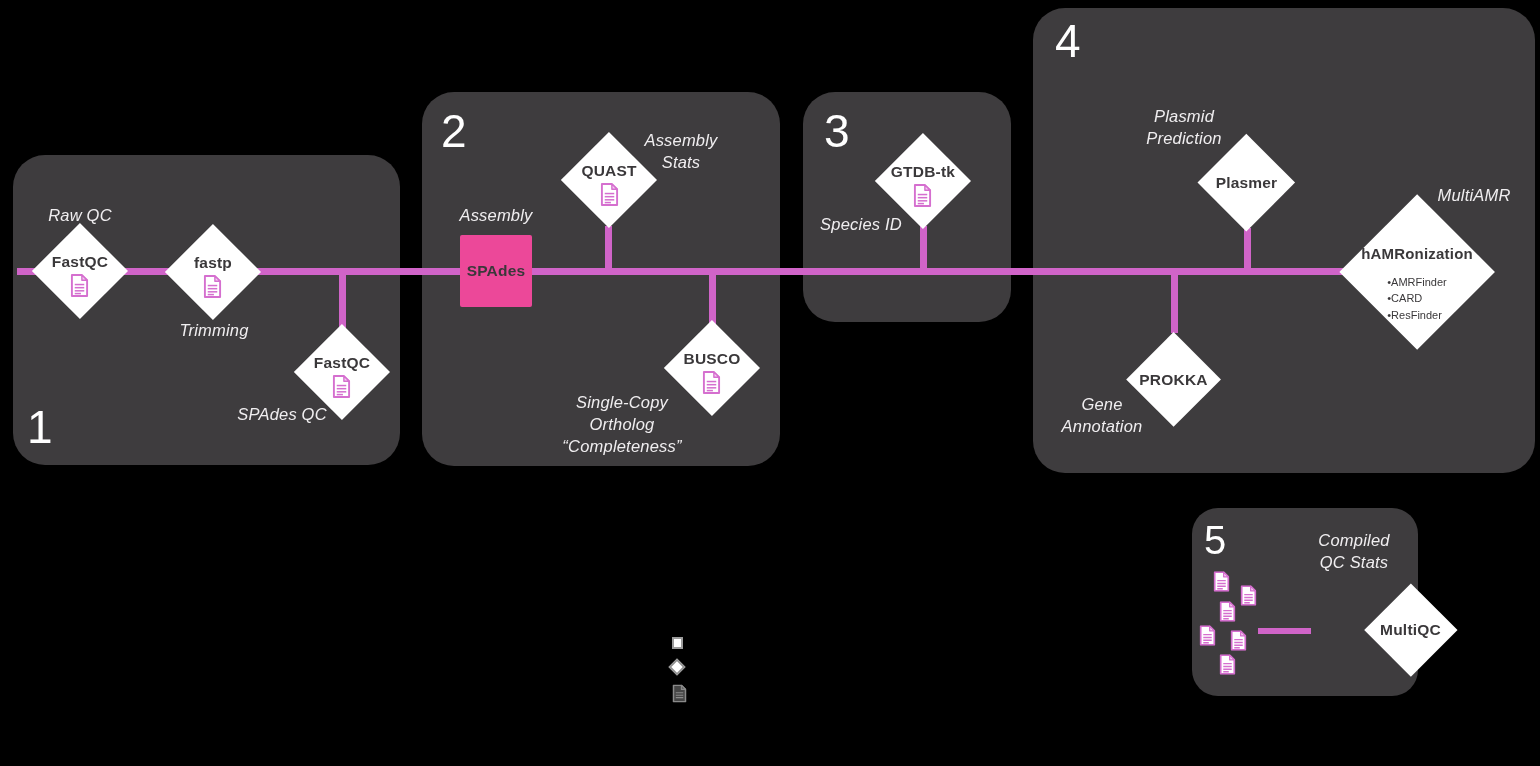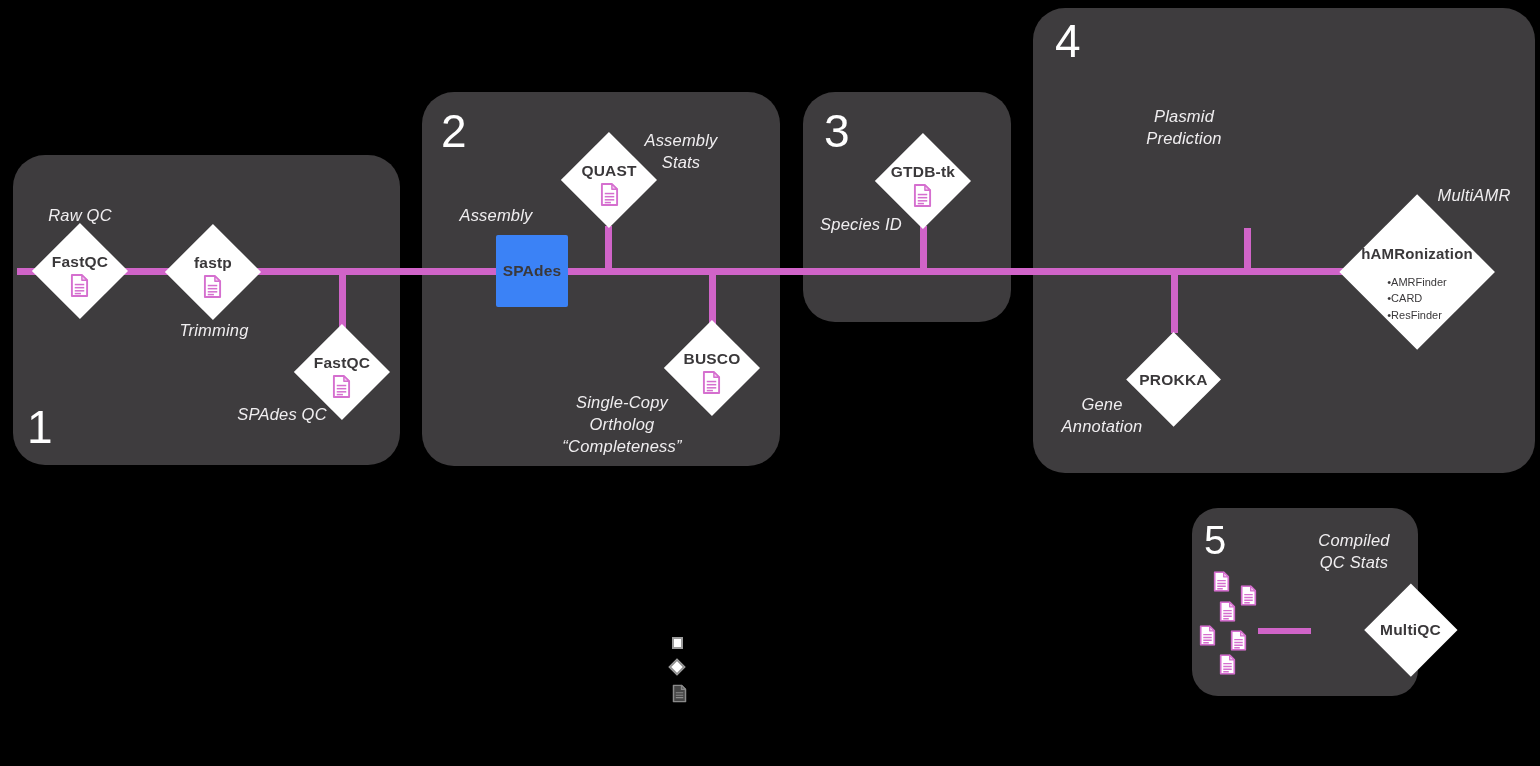--- a/index.html
+++ b/index.html
@@ -170,6 +170,12 @@
     </div>
   </div>
 
+  <div class="diamond" style="left:1198px;top:134px;width:97px;height:97px">
+    <div class="diamond-shape"></div>
+    <div class="diamond-content" style="transform:none">
+      <span class="tool-name">Plasmer</span>
+    </div>
+  </div>
   <div class="diamond" style="left:1339px;top:194px;width:156px;height:156px">
     <div class="diamond-shape"></div>
     <div class="diamond-content amr-content">

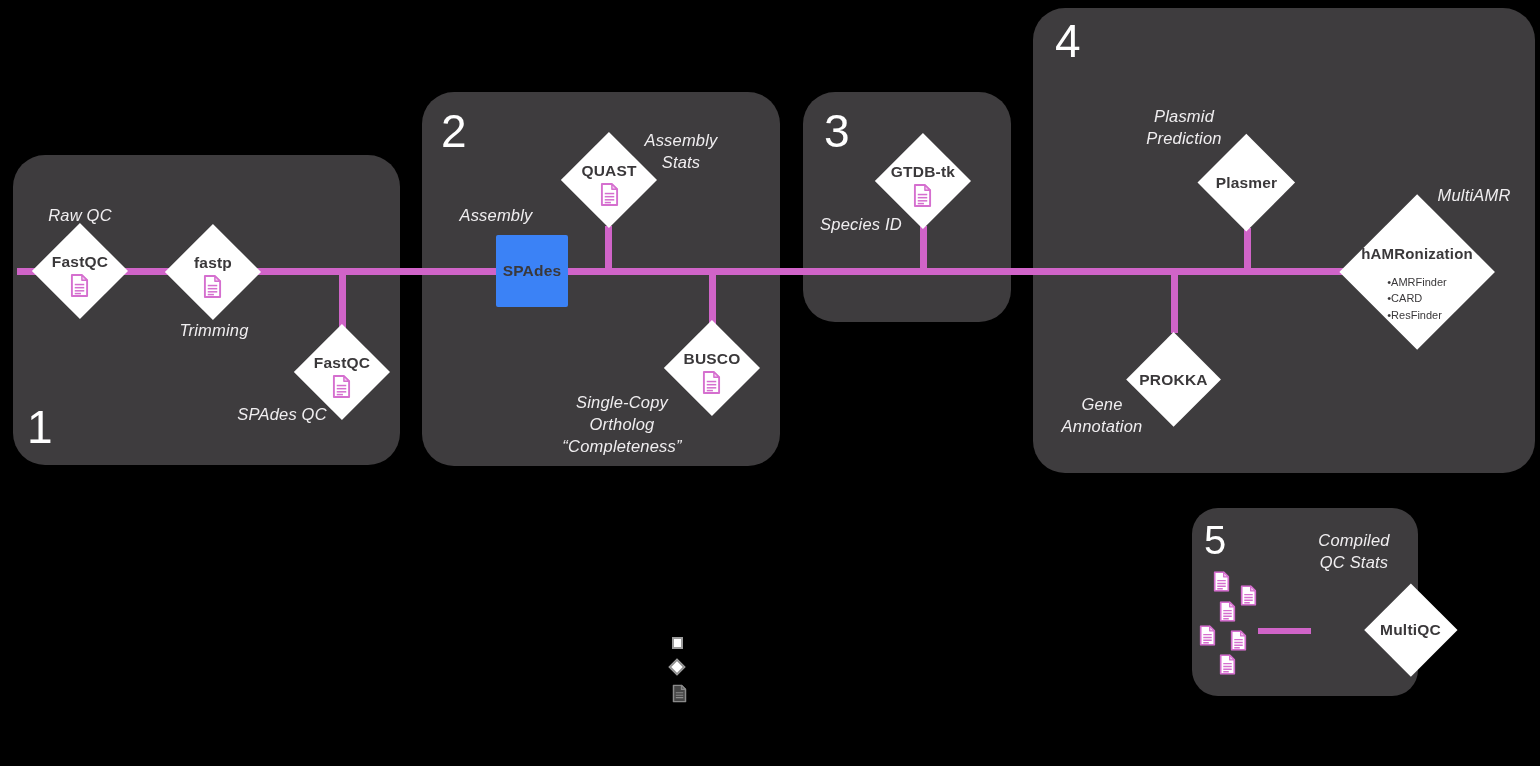--- a/index.html
+++ b/index.html
@@ -27,7 +27,7 @@
     align-items: center; gap: 3px; transform: translateY(4px);
   }
   .tool-name { color: #3a383a; font-size: 15.5px; font-weight: 700; letter-spacing: 0.2px; }
-  .spades-box { position: absolute; z-index: 3; background: #3b82f6; display: flex; align-items: center; justify-content: center; border-radius: 2px; margin-left: 36px; }
+  .spades-box { position: absolute; z-index: 3; background: #ec4899; display: flex; align-items: center; justify-content: center; border-radius: 2px; }
   .doc-icon { width: 19px; height: 23px; display: block; }
   .amr-content { transform: translateY(12px); gap: 12px; }
   .amr-name { font-size: 15px; }

